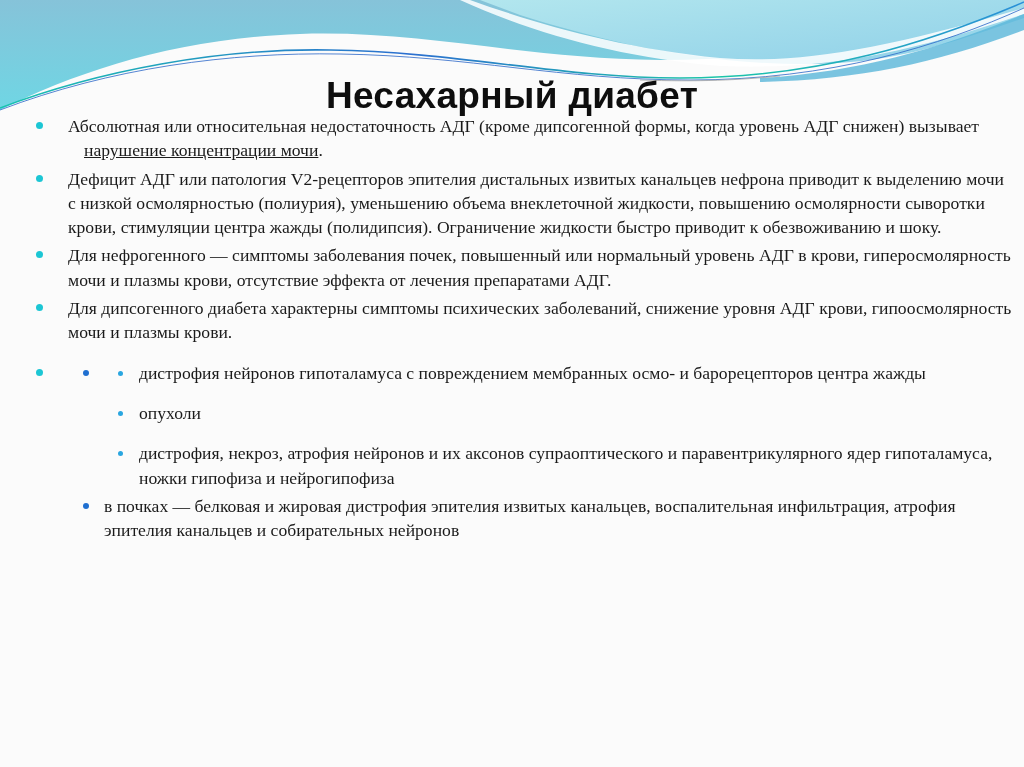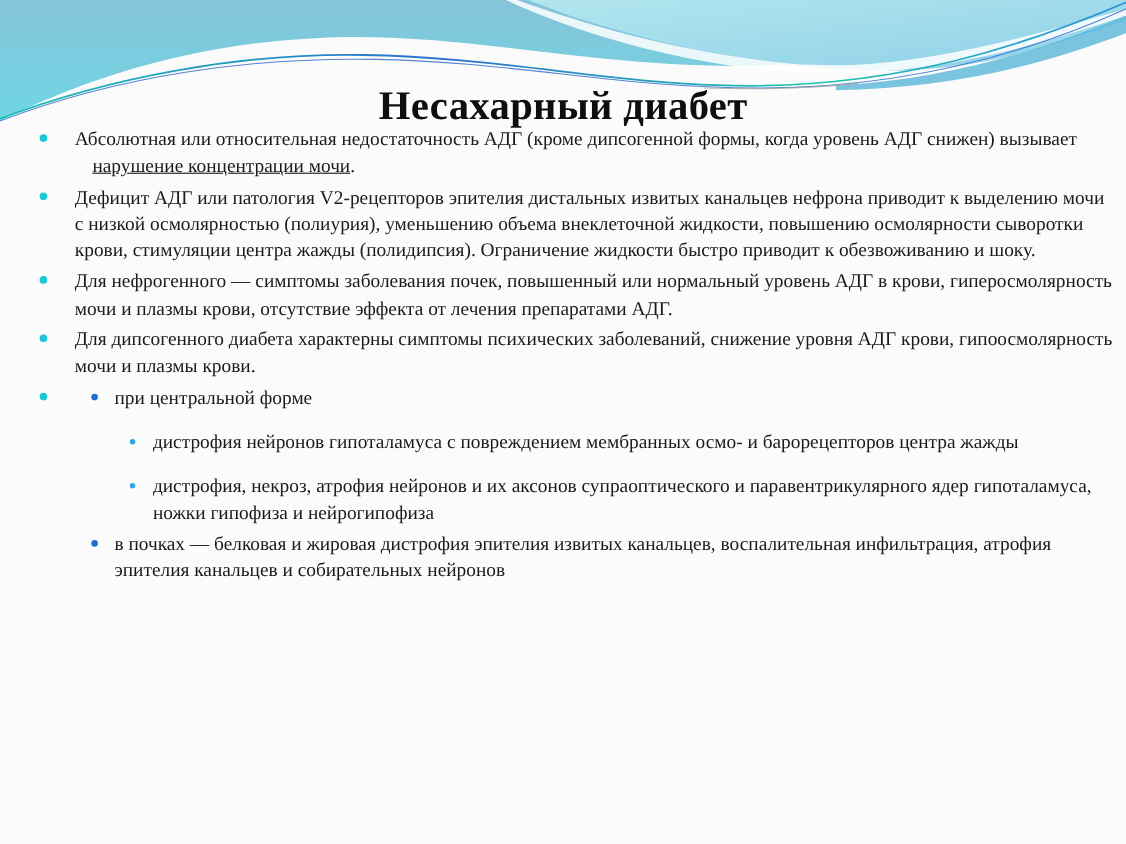--- a/index.html
+++ b/index.html
@@ -29,7 +29,7 @@
       right: 0;
       top: 50px;
       text-align: center;
-      font-family: Liberation Serif, serif;
+      font-family: Liberation Sans, sans-serif;
       font-weight: bold;
       font-size: 37px;
       letter-spacing: 0.3px;

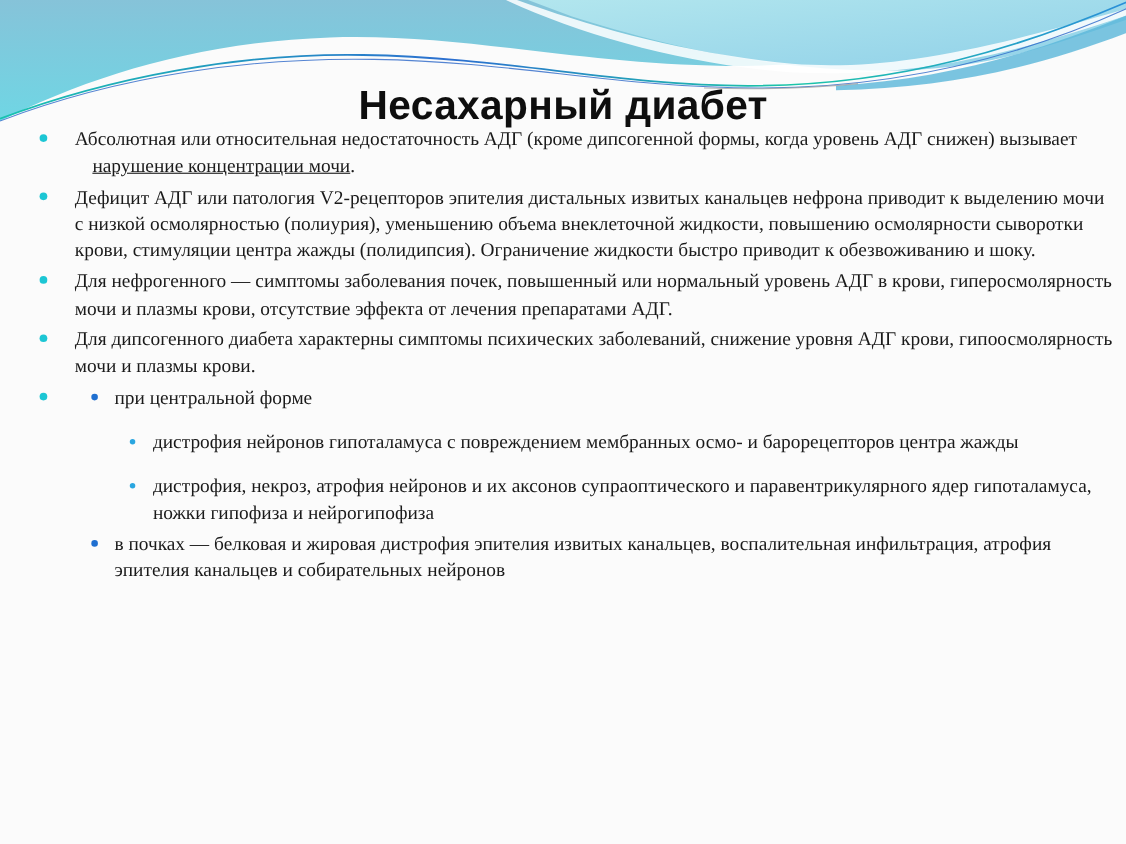--- a/index.html
+++ b/index.html
@@ -172,7 +172,6 @@
         <ul class="l2">
           <li style="padding-left:72px;">
             <span class="bullet" style="left:51px;"></span>
-            <span>при центральной форме</span>
             <ul class="l3" style="margin-left:-72px;">
               <li style="padding-left:107px;">
                 <span class="bullet" style="left:86px;"></span>

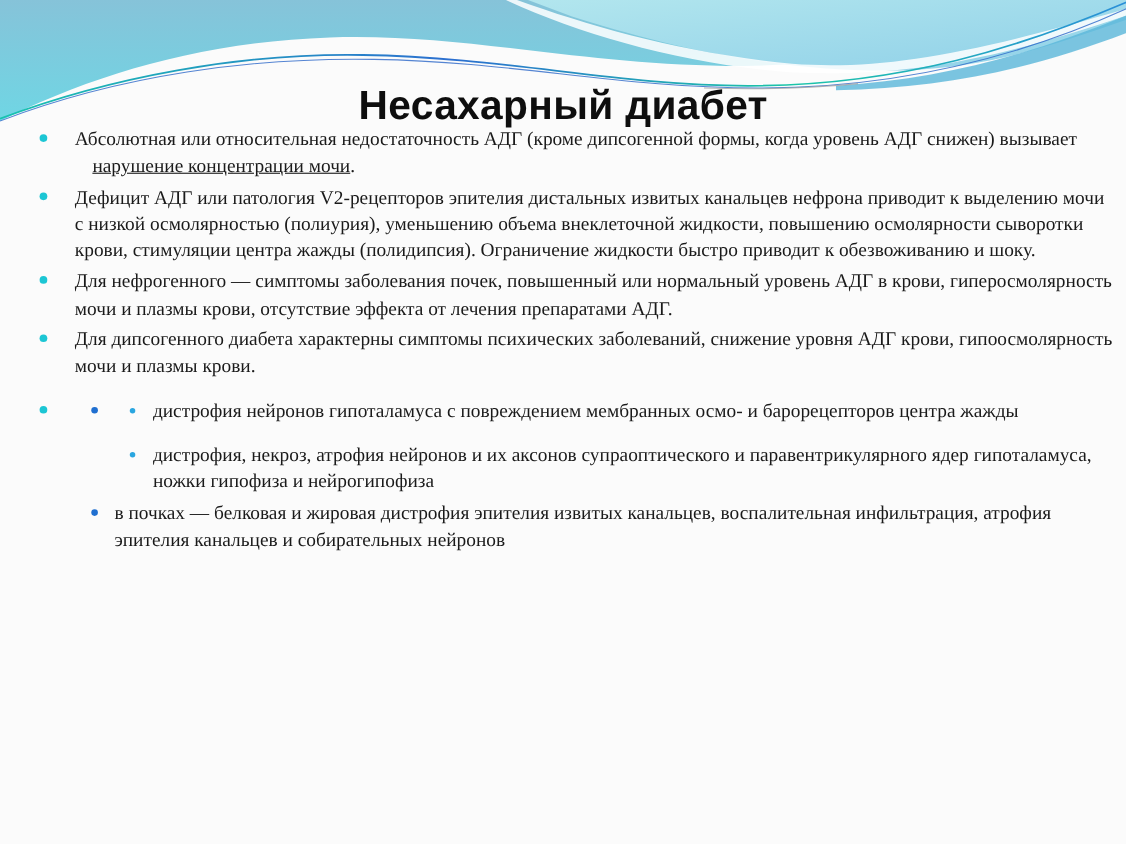--- a/index.html
+++ b/index.html
@@ -179,6 +179,10 @@
               </li>
               <li style="padding-left:107px;">
                 <span class="bullet" style="left:86px;"></span>
+                <span>опухоли</span>
+              </li>
+              <li style="padding-left:107px;">
+                <span class="bullet" style="left:86px;"></span>
                 <span>дистрофия, некроз, атрофия нейронов и их аксонов супраоптического и паравентрикулярного ядер гипоталамуса, ножки гипофиза и нейрогипофиза</span>
               </li>
             </ul>

